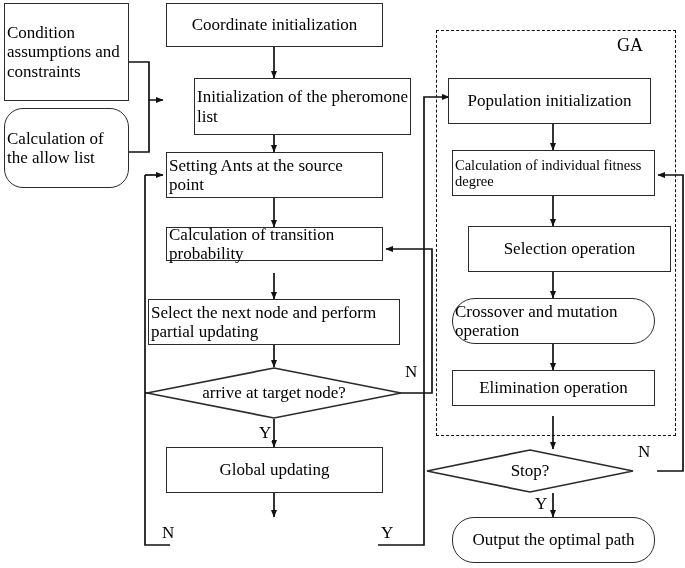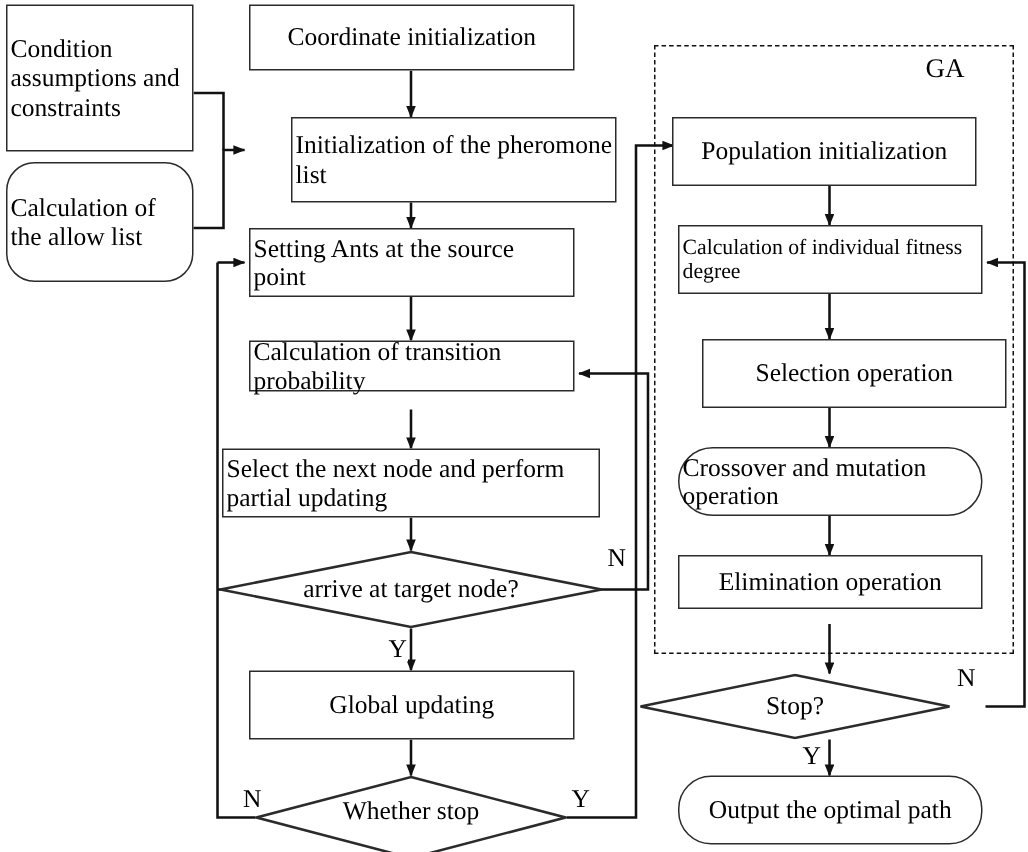--- a/index.html
+++ b/index.html
@@ -148,12 +148,6 @@
 
   <div class="node" style="left:166px;top:447px;width:217px;height:46px;">Global updating</div>
 
-  <div class="dia-wrap" style="left:170px;top:517px;width:208px;height:51px;">
-    <svg width="208" height="56" viewBox="0 0 208 56" xmlns="http://www.w3.org/2000/svg">
-      <polygon points="104,1 207,28 104,55 1,28" fill="#ffffff" stroke="#2b2b2b" stroke-width="1.7"></polygon>
-    </svg>
-    <span class="dia-label" style="top:-1px;">Whether stop</span>
-  </div>
 
   <div class="node" style="left:448px;top:78px;width:203px;height:46px;">Population initialization</div>
 

